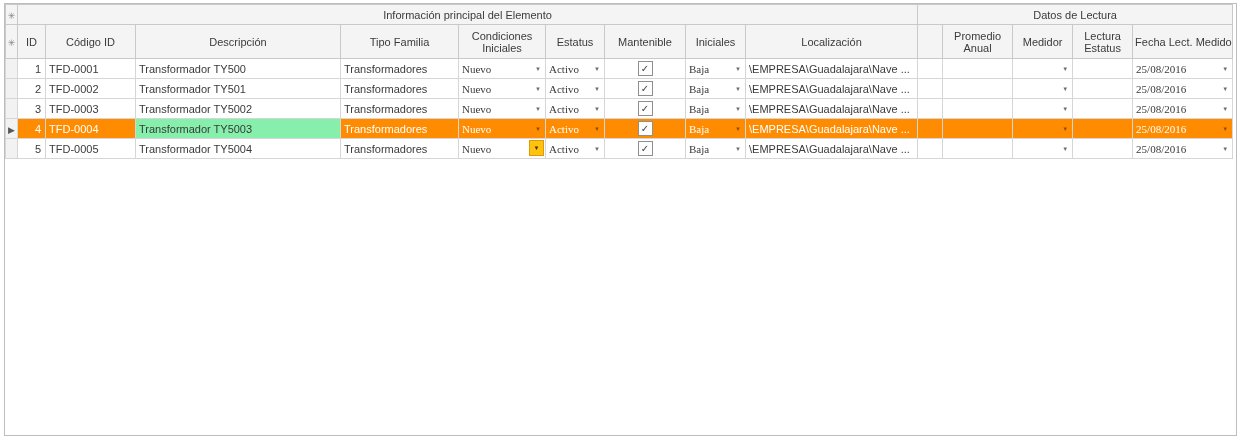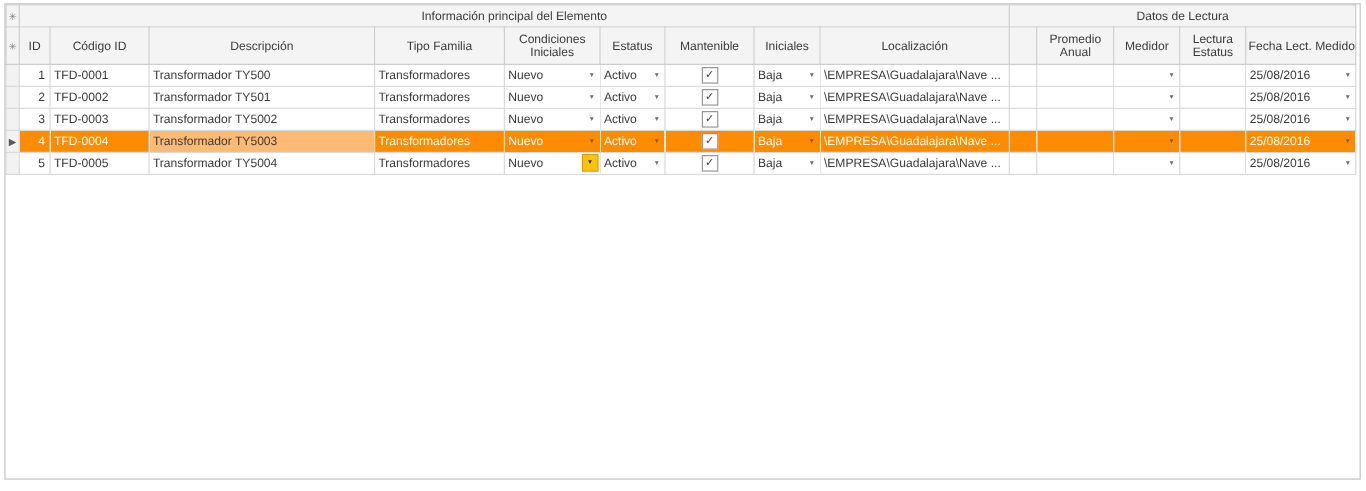--- a/index.html
+++ b/index.html
@@ -28,7 +28,7 @@
   }
   td.rh{background:#f2f2f2;text-align:center;padding:0;}
   td.num{text-align:right;padding-right:4px;}
-  td.combo{position:relative;padding-right:20px;}
+  td.combo{position:relative;padding-right:20px;font-family:Liberation Serif, serif;}
   .dd{
     position:absolute;right:4px;top:50%;margin-top:-4px;
     font-size:6px;color:#6f6f6f;font-style:normal;line-height:8px;

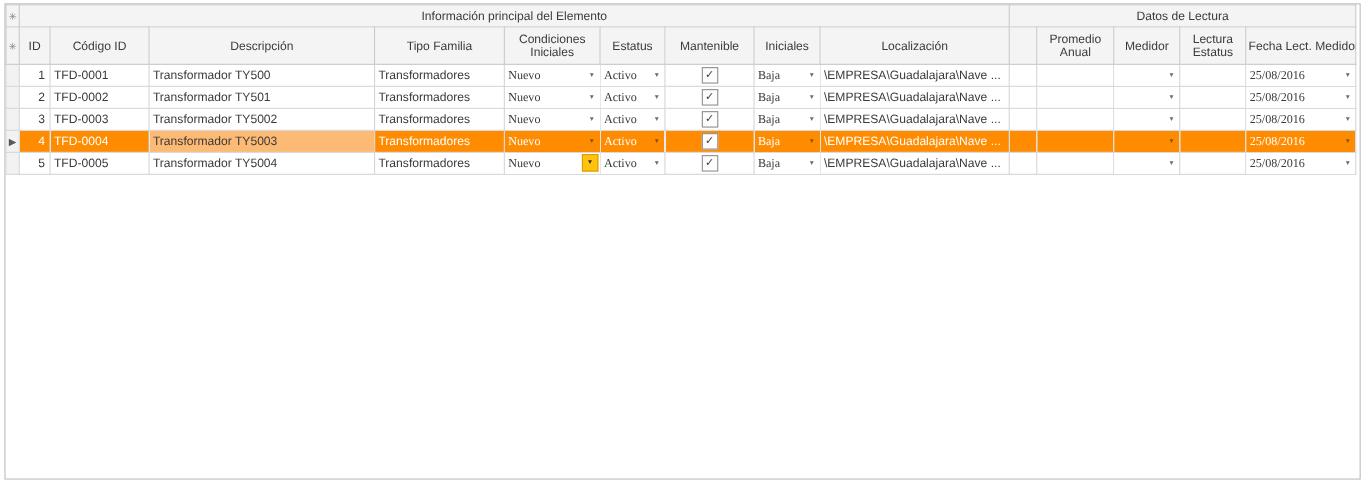--- a/index.html
+++ b/index.html
@@ -34,7 +34,7 @@
     font-size:6px;color:#6f6f6f;font-style:normal;line-height:8px;
   }
   tr.sel td{background:#FF8C00;color:#ffffff;}
-  tr.sel td.current{background:#fdba74;color:#3a3a3a;}
+  tr.sel td.current{background:#86efac;color:#3a3a3a;}
   tr.sel td.rh{background:#f2f2f2;color:#595959;}
   tr.sel .dd{color:#8a5200;}
   td.cbc{text-align:center;padding:0;}

